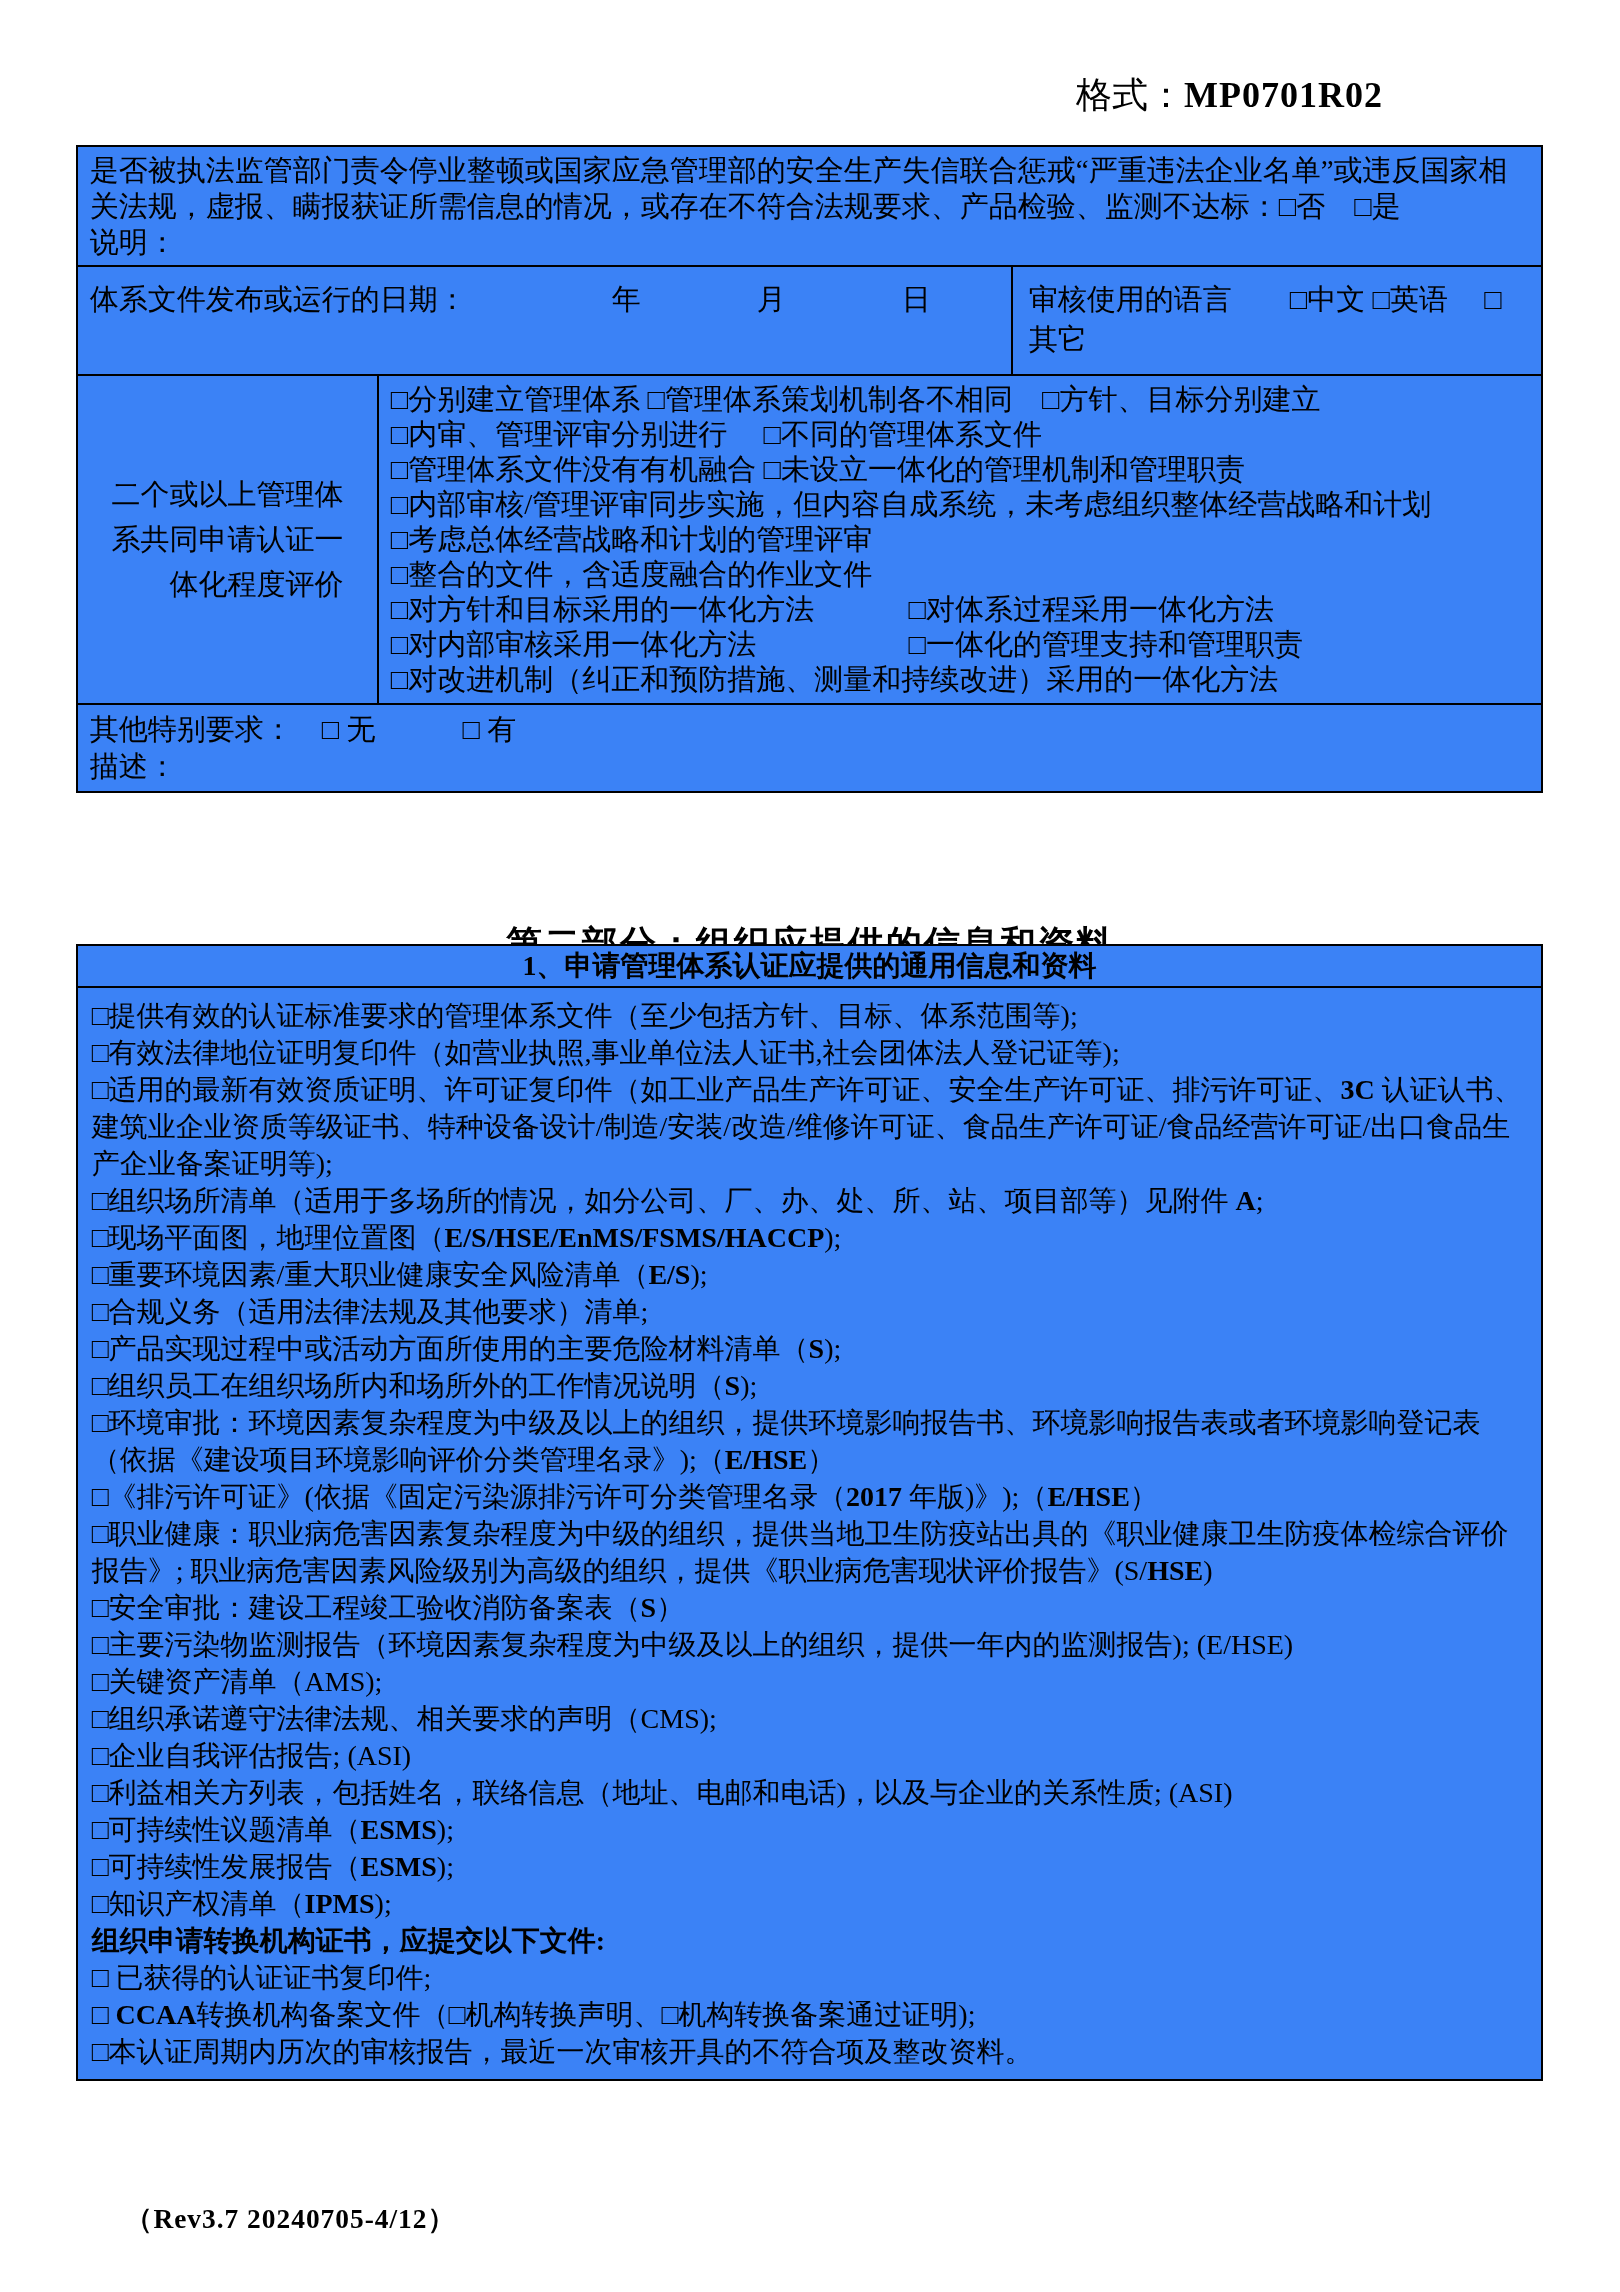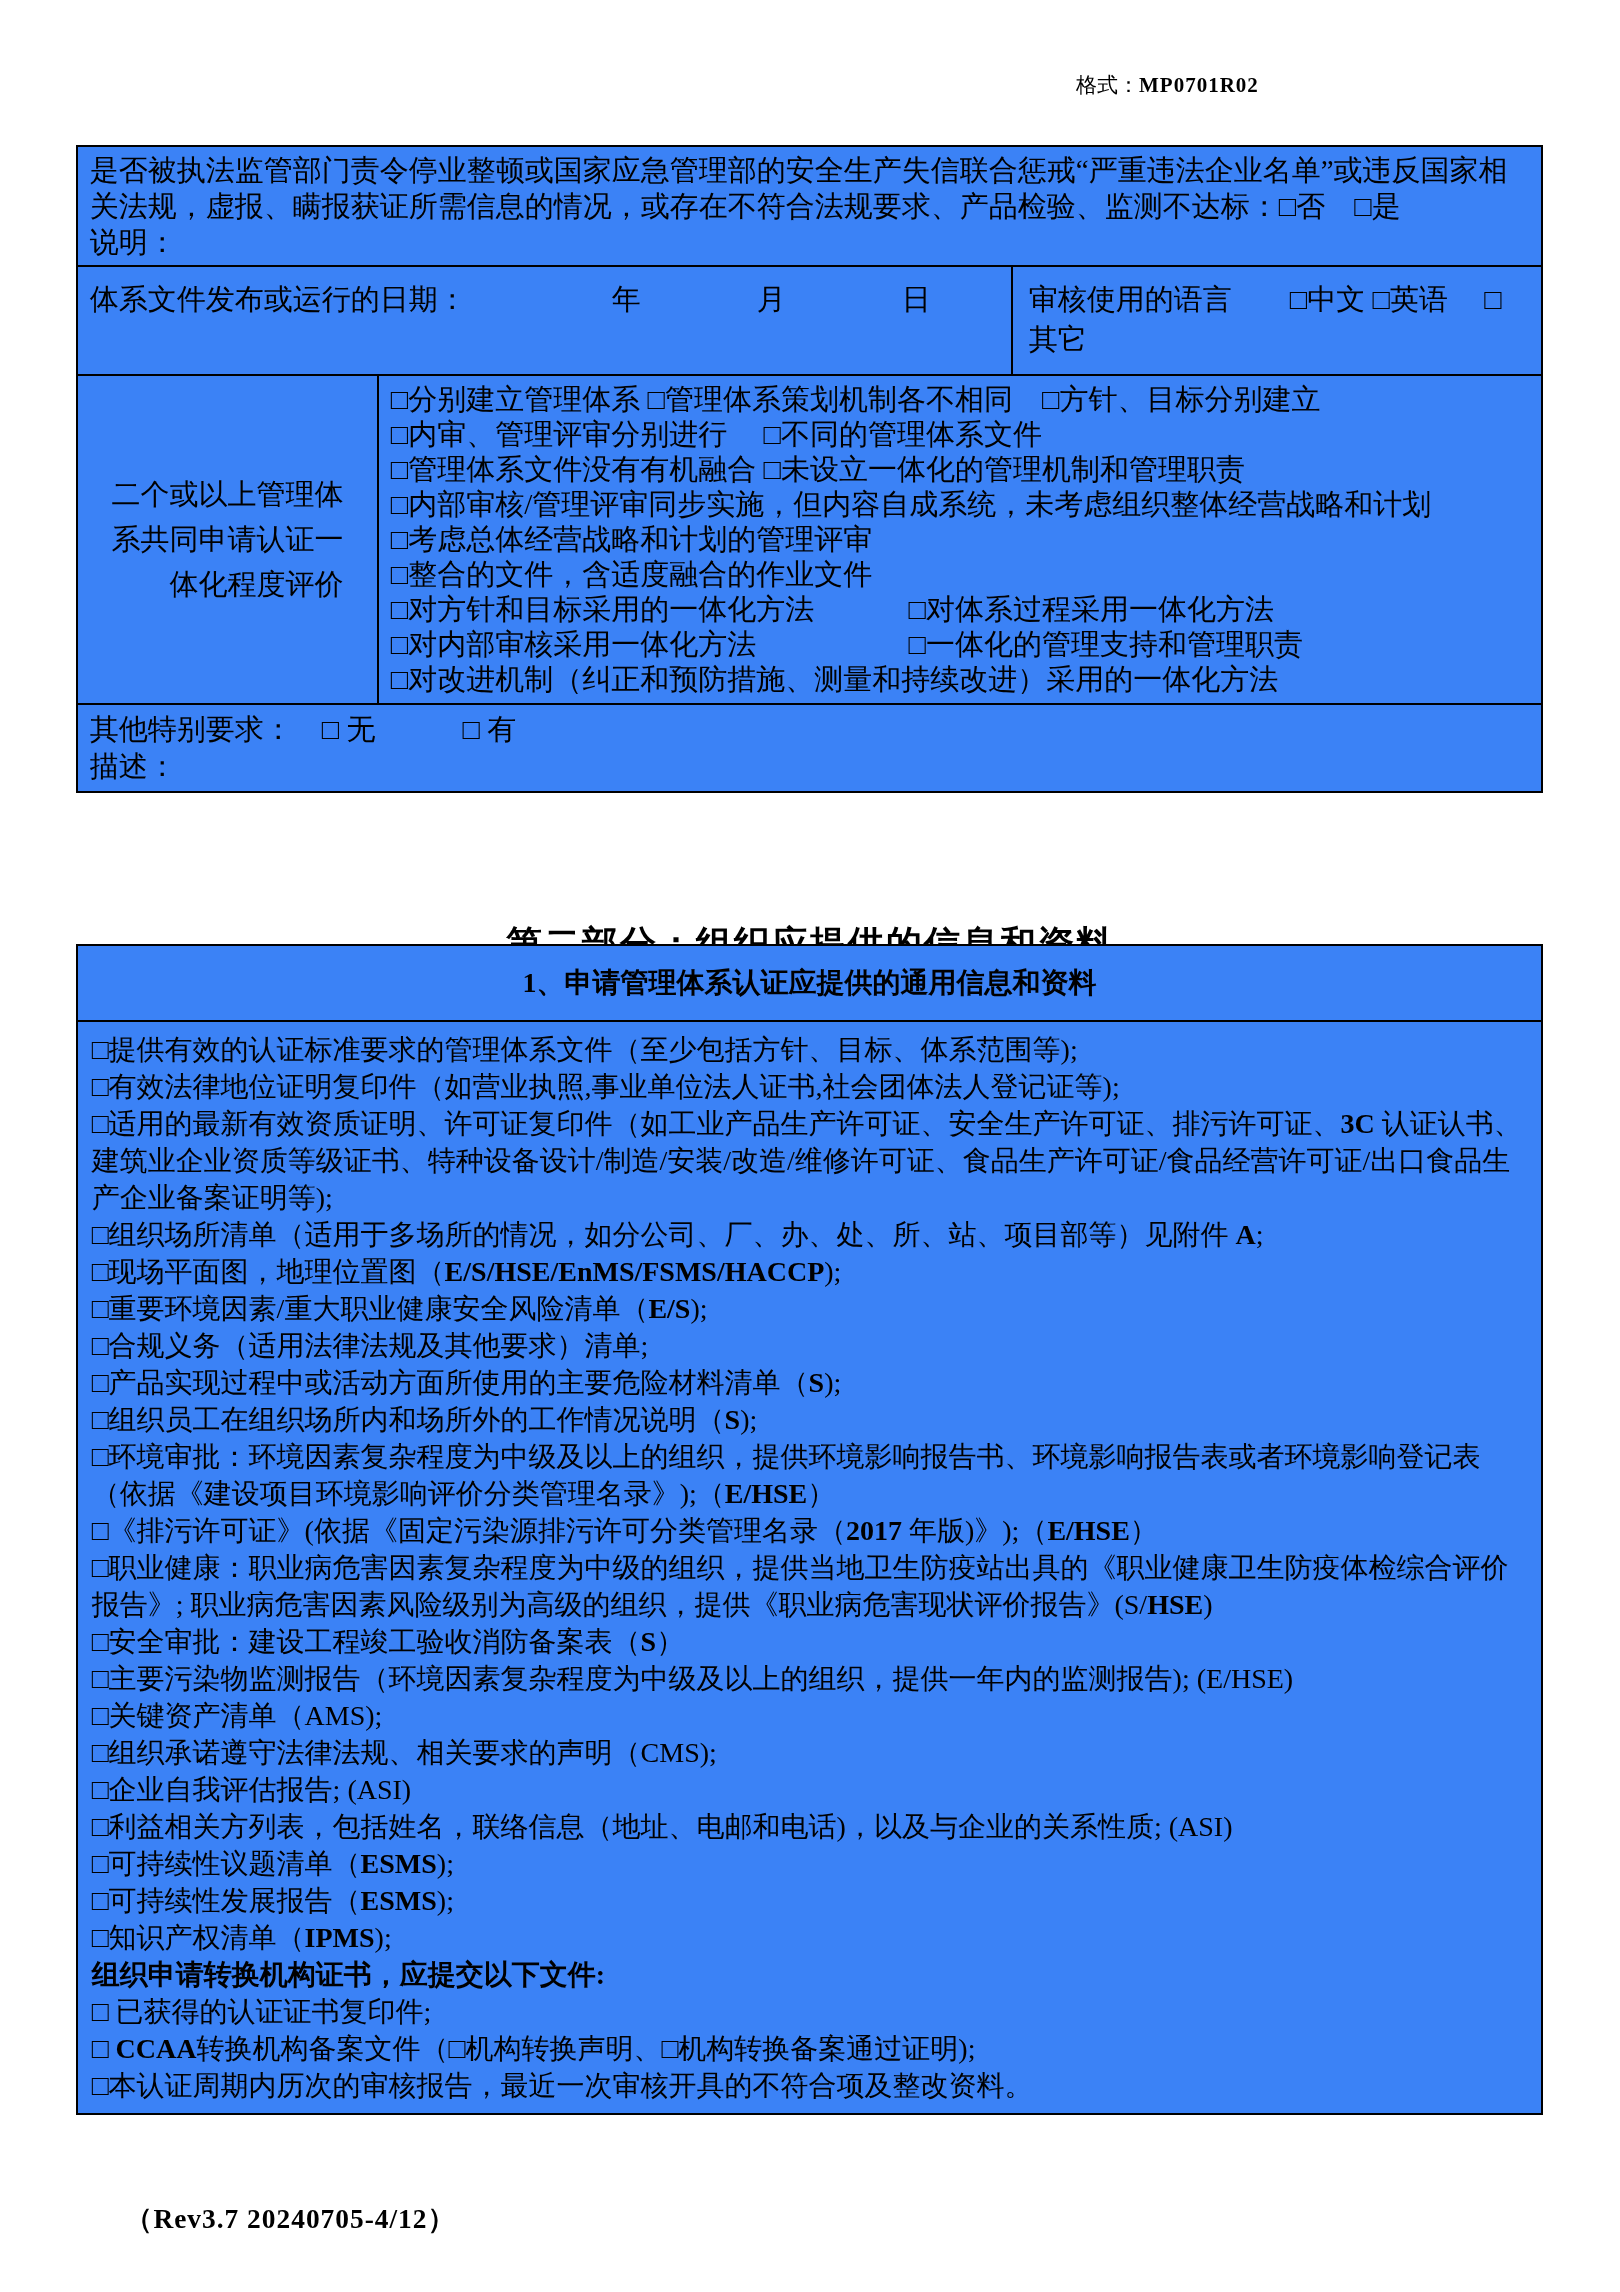--- a/index.html
+++ b/index.html
@@ -9,7 +9,7 @@
     font-family:"Liberation Serif", serif;color:#000;
   }
   b{font-weight:bold}
-  .format-line{position:absolute;top:71px;left:1076px;font-size:21px;white-space:pre-wrap}
+  .format-line{position:absolute;top:71px;left:1076px;font-size:36px;white-space:pre-wrap}
   .format-line .code{font-weight:bold;letter-spacing:1px}
 
   .table{position:absolute;left:76px;width:1467px;border:2.9px solid #000;background:#3b82f6}

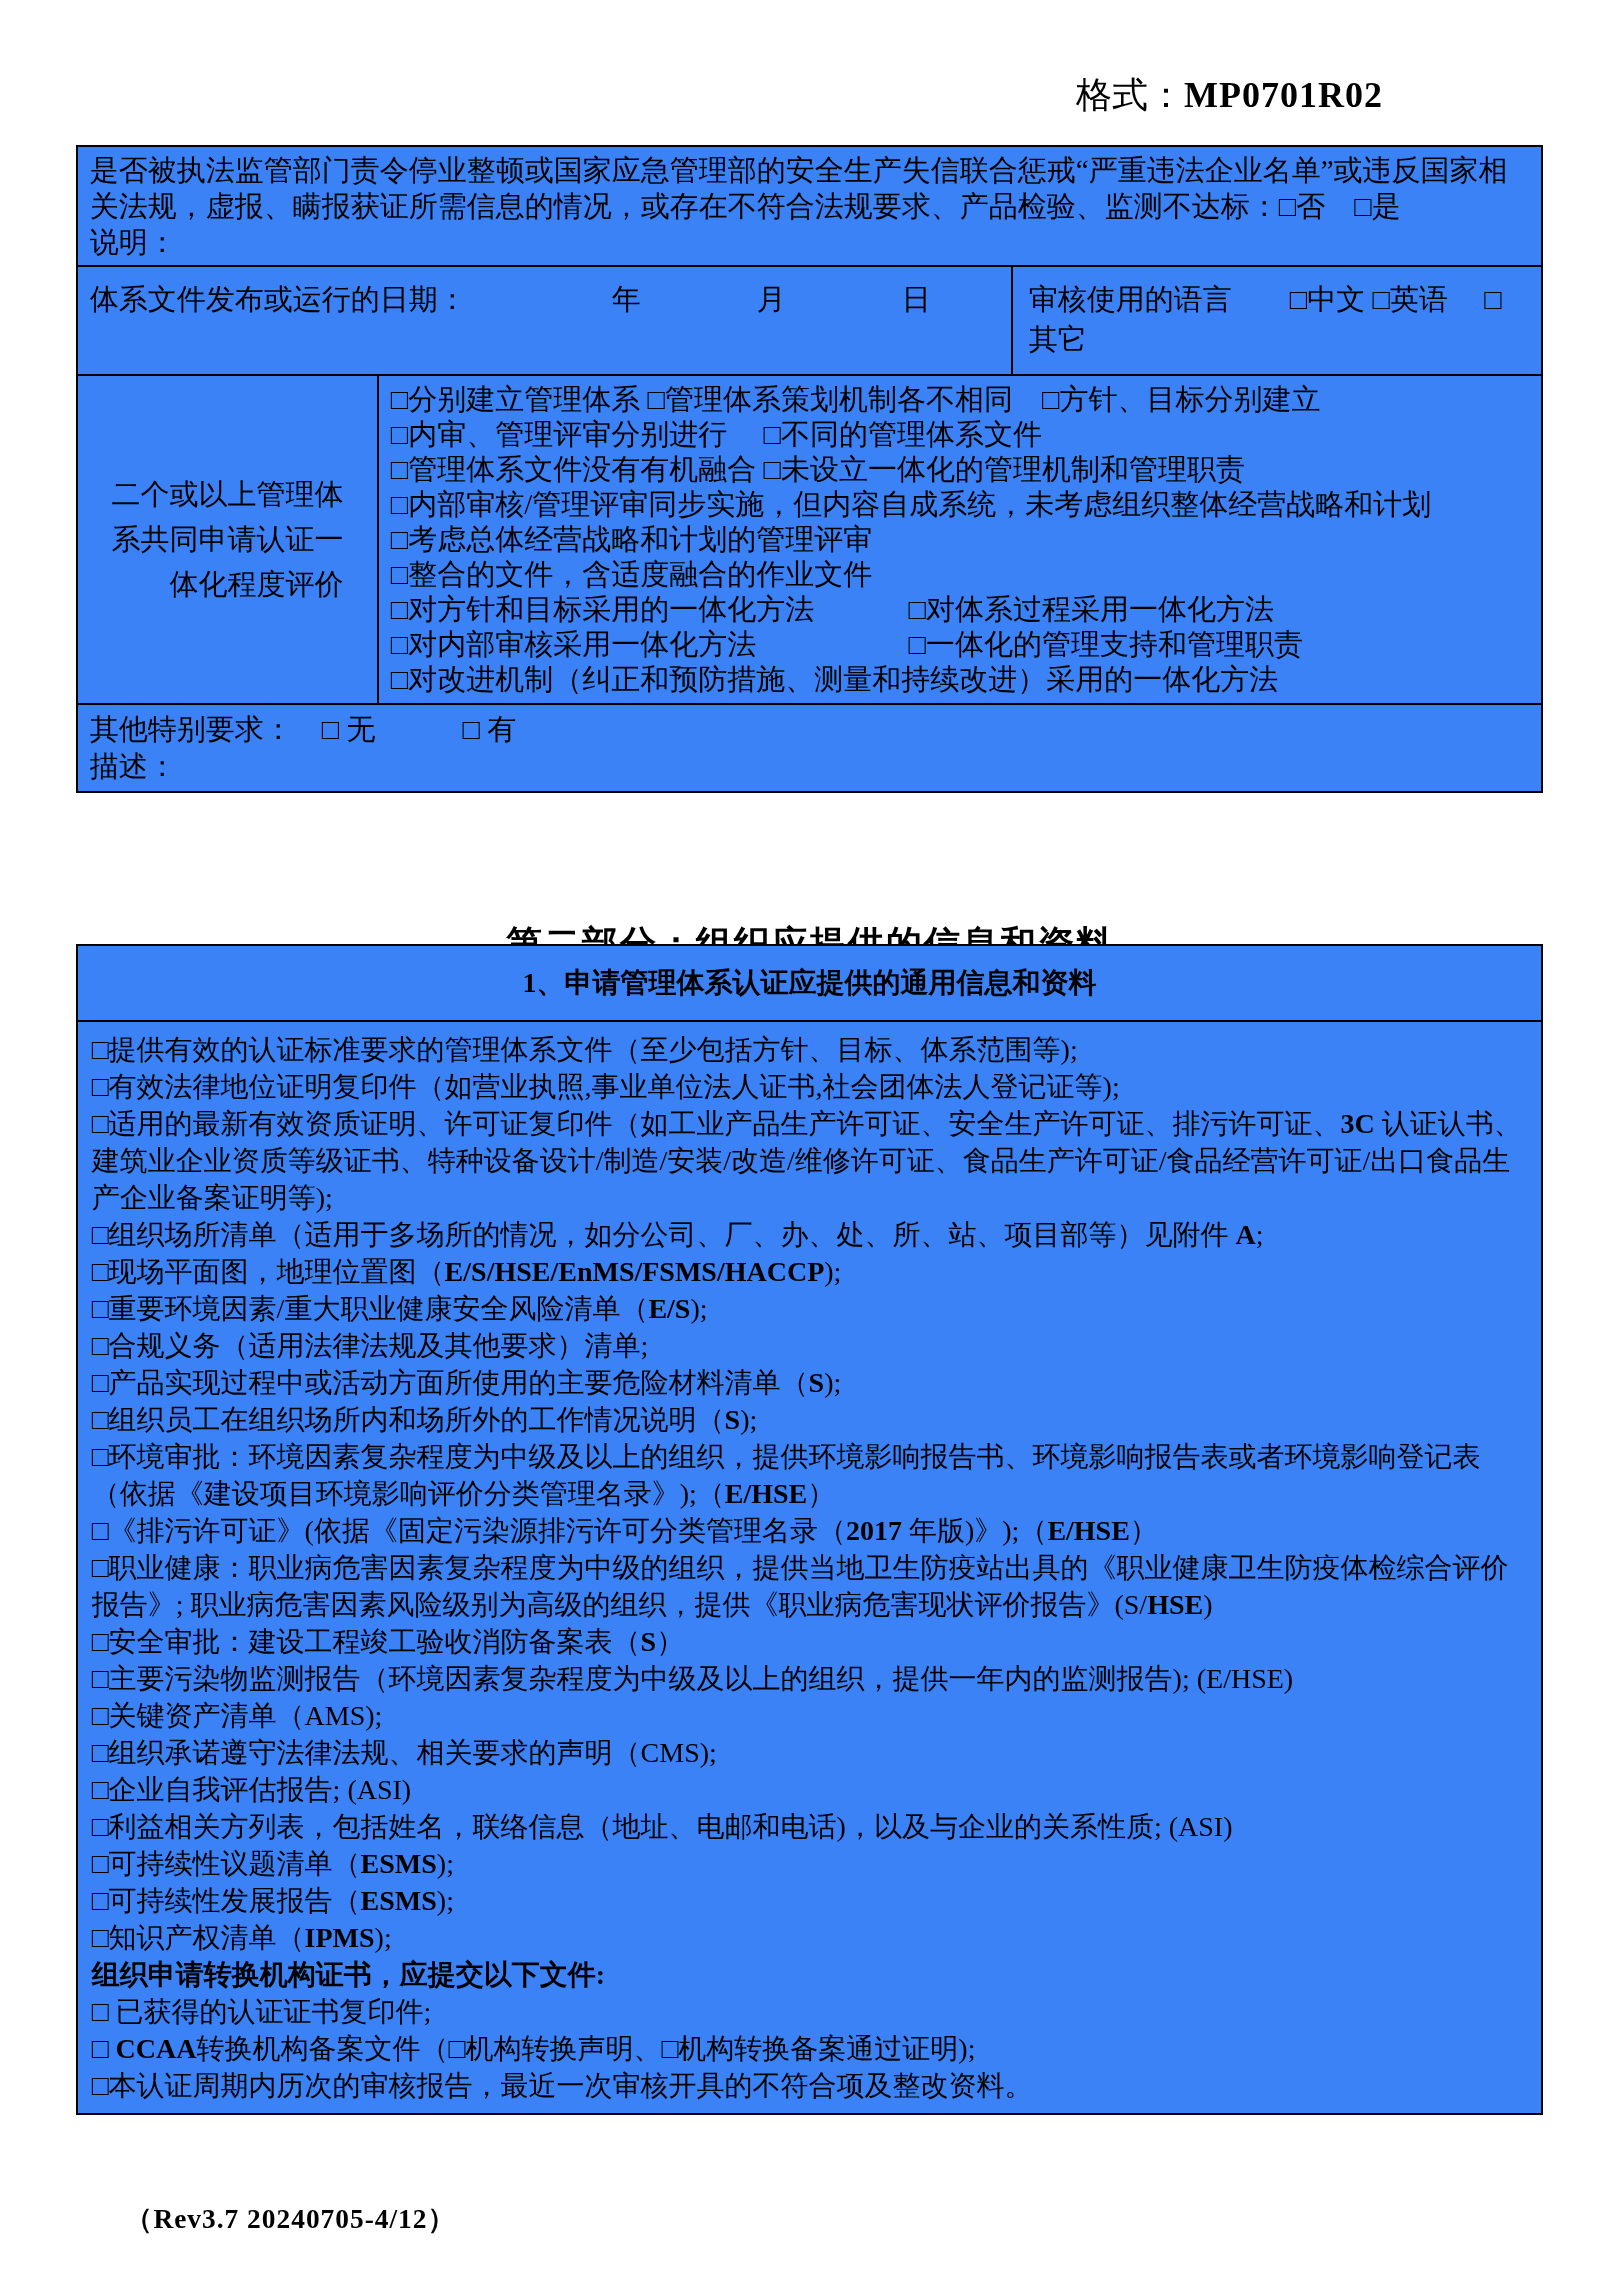--- a/index.html
+++ b/index.html
@@ -32,7 +32,7 @@
   .part2-title{position:absolute;top:920px;left:0;width:100%;text-align:center;font-size:36px;font-weight:bold;letter-spacing:2px}
 
   .t2{top:944px}
-  .t2-header{border-bottom:2px solid #000;text-align:center;font-weight:bold;font-size:28px;padding:18px 0}
+  .t2-header{border-bottom:2px solid #000;text-align:center;font-weight:bold;font-size:28px;padding:1px 0}
   .t2-body{padding:8.8px 13.7px;font-size:28px;line-height:37px}
 
   .footer{position:absolute;top:2201px;left:125px;font-weight:bold;font-size:27.4px;letter-spacing:1px}

